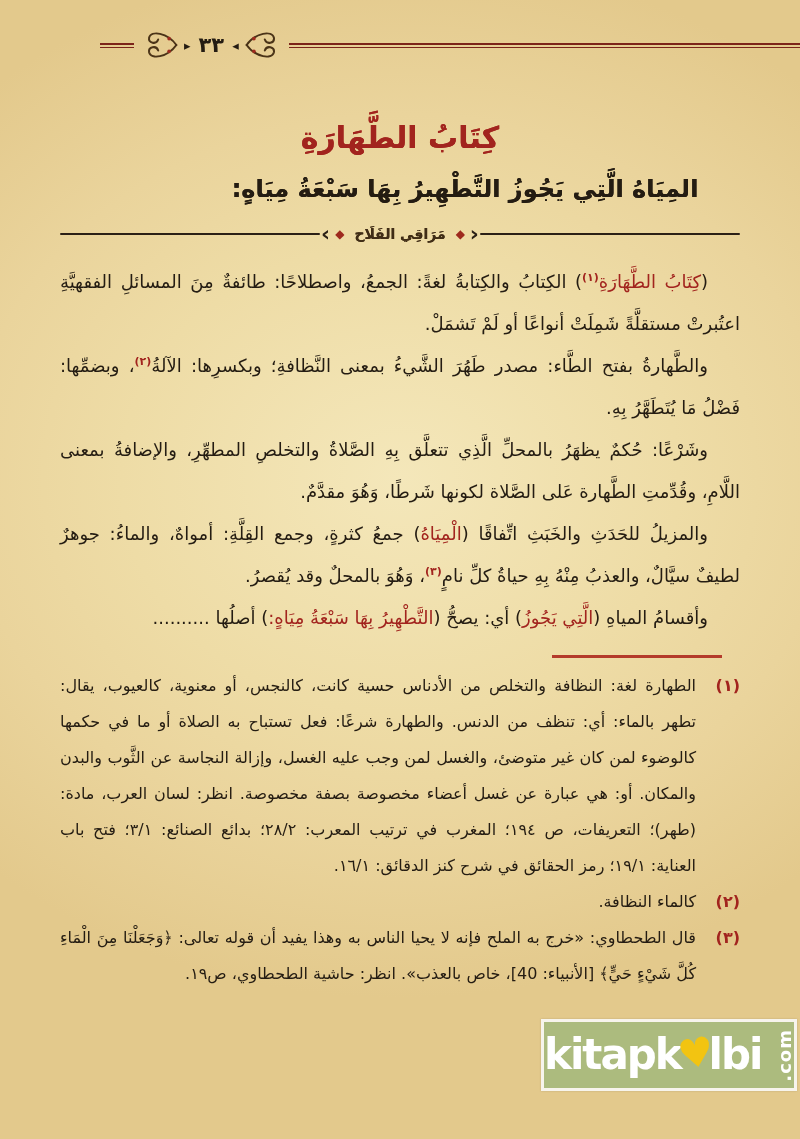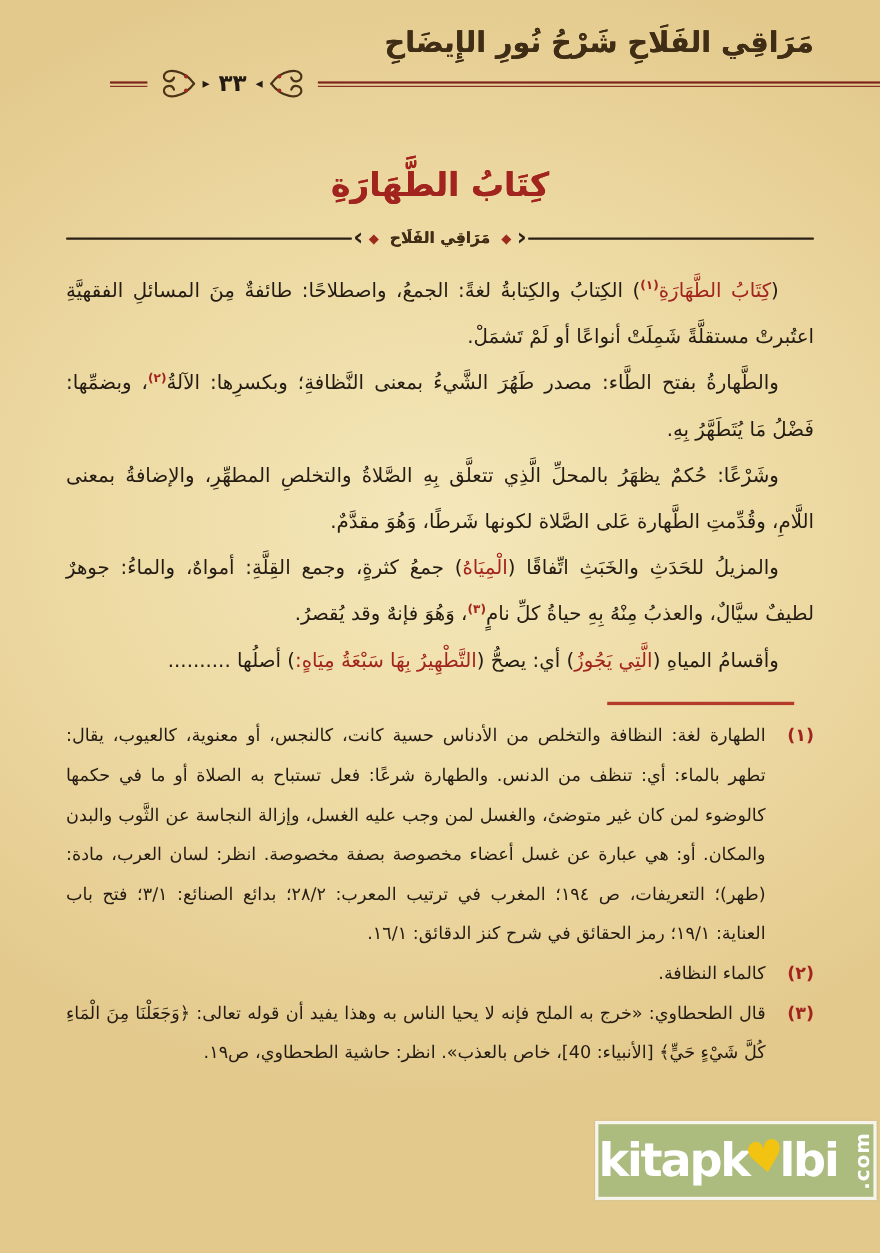--- a/index.html
+++ b/index.html
@@ -120,7 +120,6 @@
 <div class="page">
 
   <div class="header">
-    <div class="callig">مَرَاقِي الفَلَاحِ شَرْحُ نُورِ الإِيضَاحِ</div>
     <div class="rule-row">
       <div class="dbl-rule stub"></div>
       <div class="orn-group">

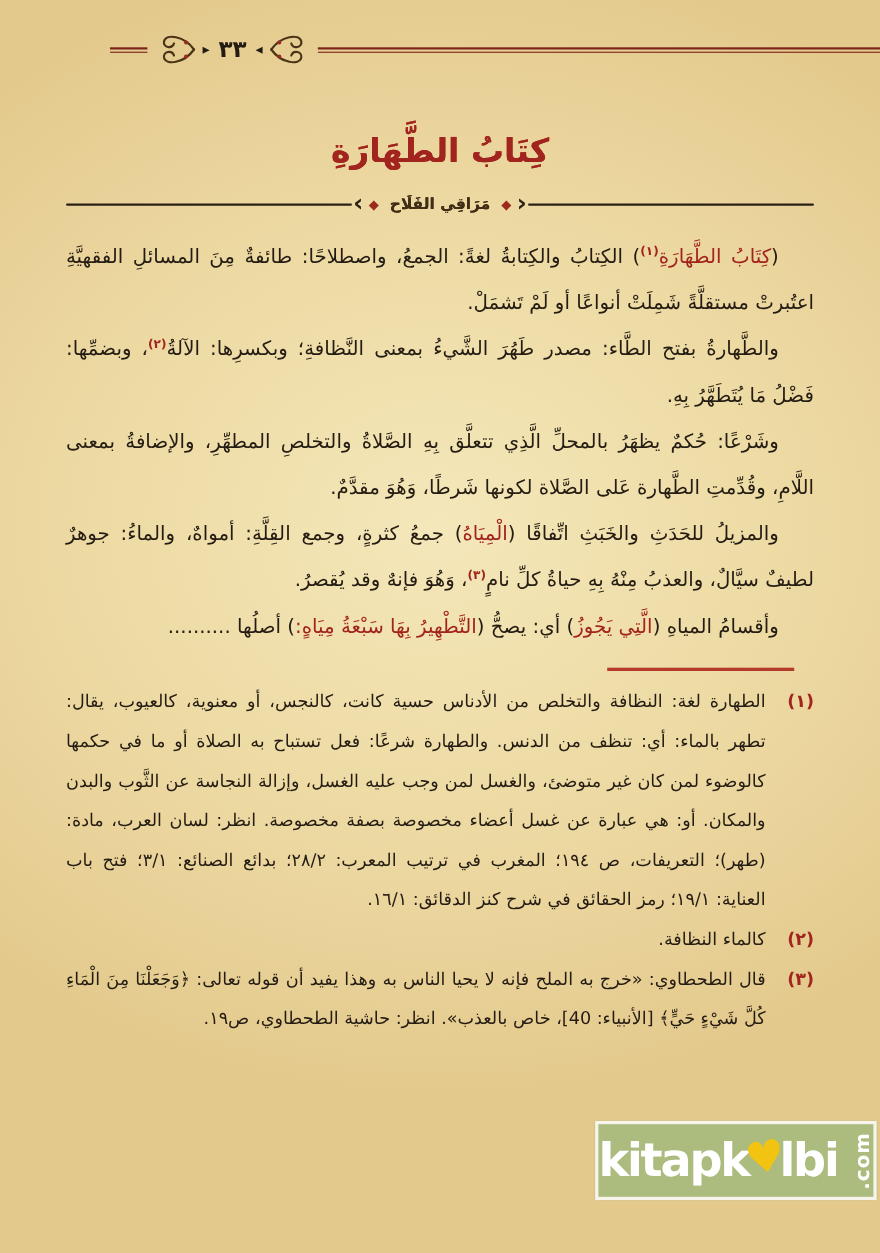--- a/index.html
+++ b/index.html
@@ -148,6 +148,7 @@
   </div>
 
   <div class="book-title">كِتَابُ الطَّهَارَةِ</div>
+  <div class="matn-subtitle">المِيَاهُ الَّتِي يَجُوزُ التَّطْهِيرُ بِهَا سَبْعَةُ مِيَاهٍ:</div>
 
   <div class="divider">
     <div class="div-line"></div>

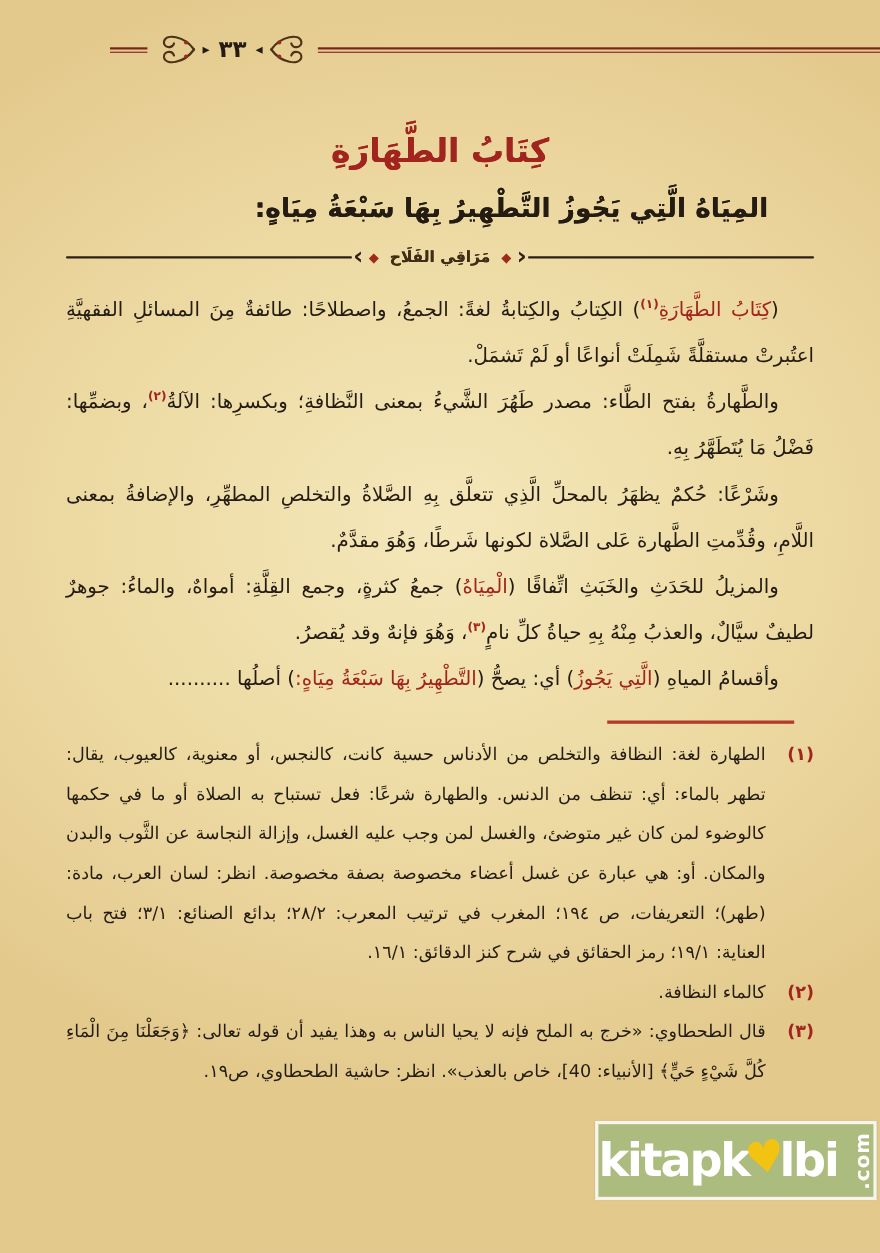--- a/index.html
+++ b/index.html
@@ -164,7 +164,7 @@
       <p><span class="ink">(</span><span class="red">كِتَابُ الطَّهَارَةِ</span><sup class="red fnref">(١)</sup><span class="ink">) الكِتابُ والكِتابةُ لغةً: الجمعُ، واصطلاحًا: طائفةٌ مِنَ المسائلِ الفقهيَّةِ اعتُبرتْ مستقلَّةً شَمِلَتْ أنواعًا أو لَمْ تَشمَلْ.</span></p>
       <p><span class="ink">والطَّهارةُ بفتح الطَّاء: مصدر طَهُرَ الشَّيءُ بمعنى النَّظافةِ؛ وبكسرِها: الآلةُ</span><sup class="red fnref">(٢)</sup><span class="ink">، وبضمِّها: فَضْلُ مَا يُتَطَهَّرُ بِهِ.</span></p>
       <p><span class="ink">وشَرْعًا: حُكمٌ يظهَرُ بالمحلِّ الَّذِي تتعلَّق بِهِ الصَّلاةُ والتخلصِ المطهِّرِ، والإضافةُ بمعنى اللَّامِ، وقُدِّمتِ الطَّهارة عَلى الصَّلاة لكونها شَرطًا، وَهُوَ مقدَّمٌ.</span></p>
-      <p><span class="ink">والمزيلُ للحَدَثِ والخَبَثِ اتِّفاقًا (</span><span class="red">الْمِيَاهُ</span><span class="ink">) جمعُ كثرةٍ، وجمع القِلَّةِ: أمواهٌ، والماءُ: جوهرٌ لطيفٌ سيَّالٌ، والعذبُ مِنْهُ بِهِ حياةُ كلِّ نامٍ</span><sup class="red fnref">(٣)</sup><span class="ink">، وَهُوَ فإنهٌ وقد يُقصرُ.</span></p>
+      <p><span class="ink">والمزيلُ للحَدَثِ والخَبَثِ اتِّفاقًا (</span><span class="red">الْمِيَاهُ</span><span class="ink">) جمعُ كثرةٍ، وجمع القِلَّةِ: أمواهٌ، والماءُ: جوهرٌ لطيفٌ سيَّالٌ، والعذبُ مِنْهُ بِهِ حياةُ كلِّ نامٍ</span><sup class="red fnref">(٣)</sup><span class="ink">، وَهُوَ بالمحلٌ وقد يُقصرُ.</span></p>
       <p><span class="ink">وأقسامُ المياهِ (</span><span class="red">الَّتِي يَجُوزُ</span><span class="ink">) أي: يصحُّ (</span><span class="red">التَّطْهِيرُ بِهَا سَبْعَةُ مِيَاهٍ:</span><span class="ink">) أصلُها ..........</span></p>
     </div>
 

